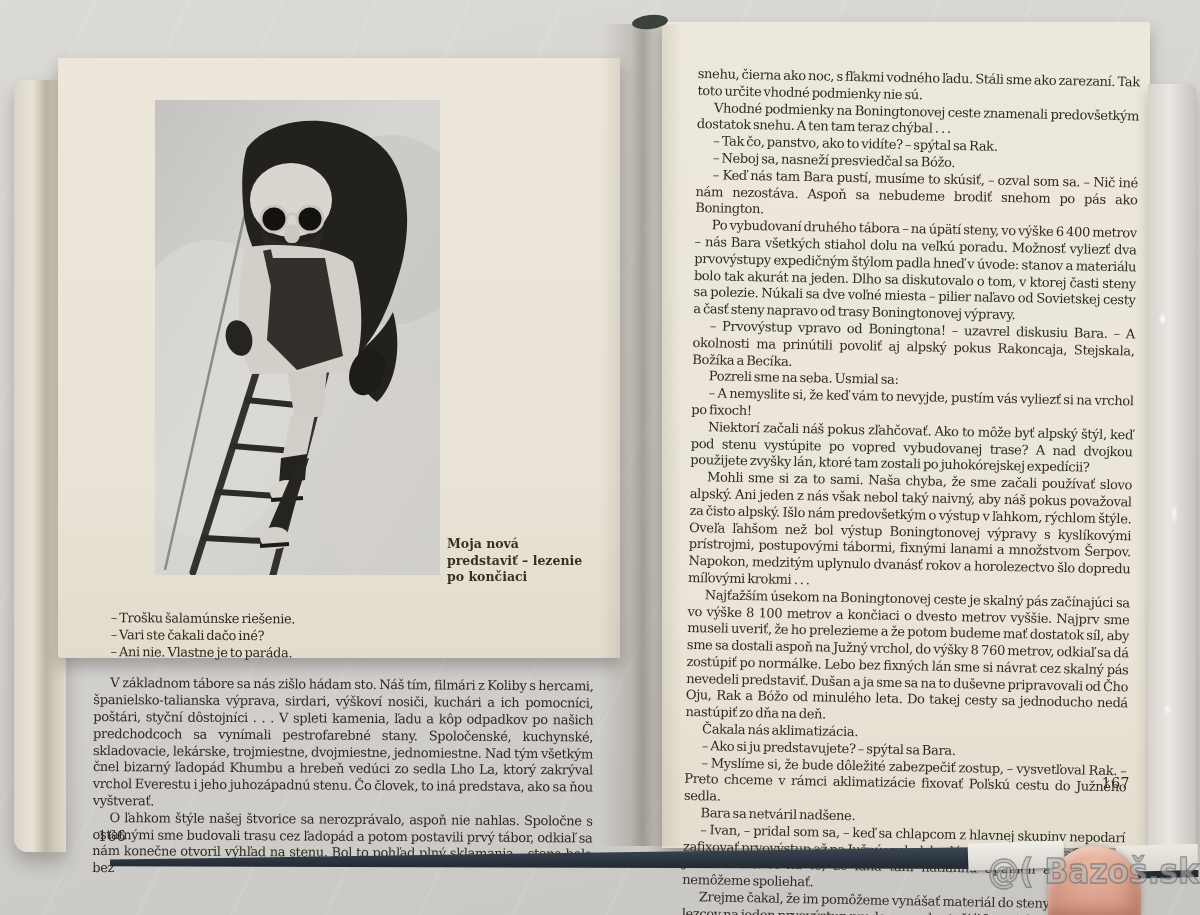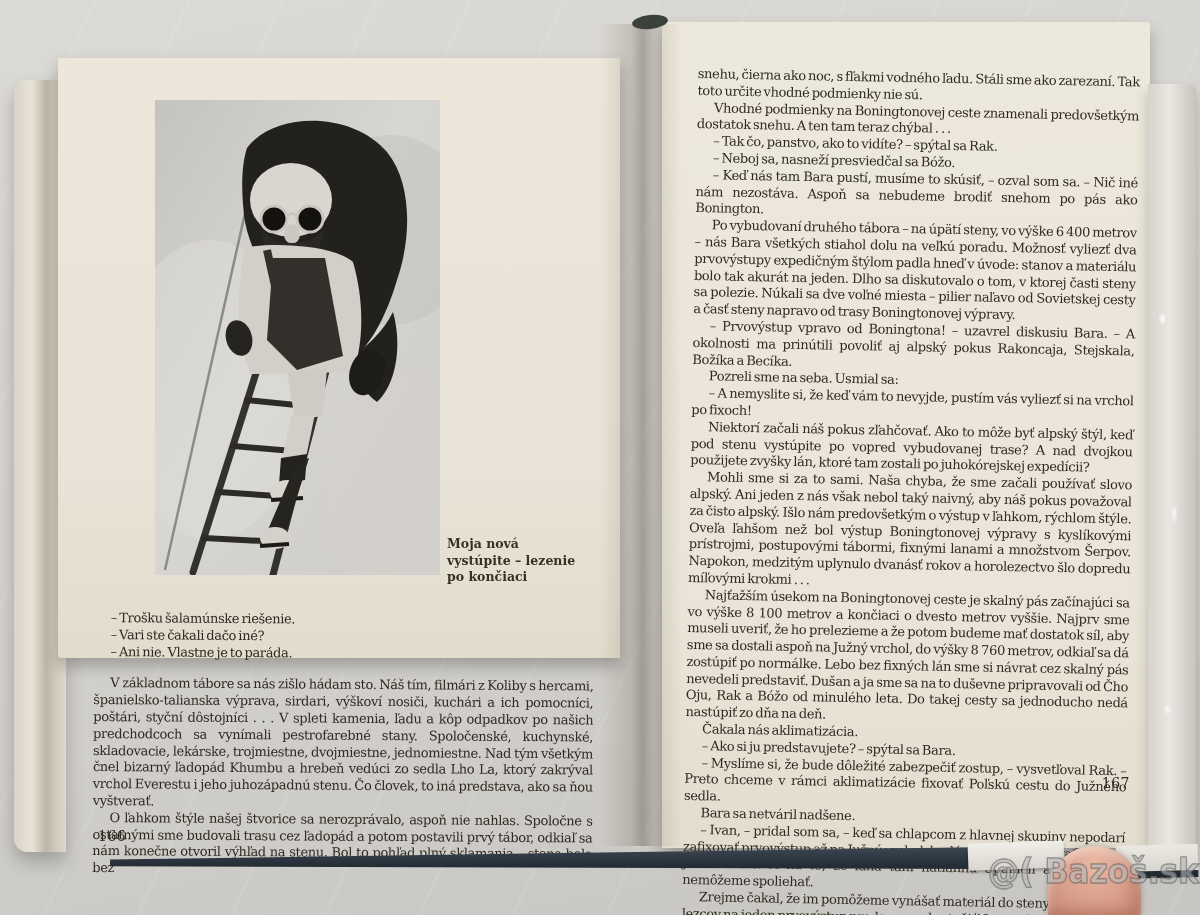--- a/index.html
+++ b/index.html
@@ -125,7 +125,7 @@
 
   <div class="abs caption" style="left:389px;top:478px;">
       <p>Moja nová</p>
-      <p>vystúpite – lezenie</p>
+      <p>predstaviť – lezenie</p>
       <p>po končiaci</p>
     </div>
 

